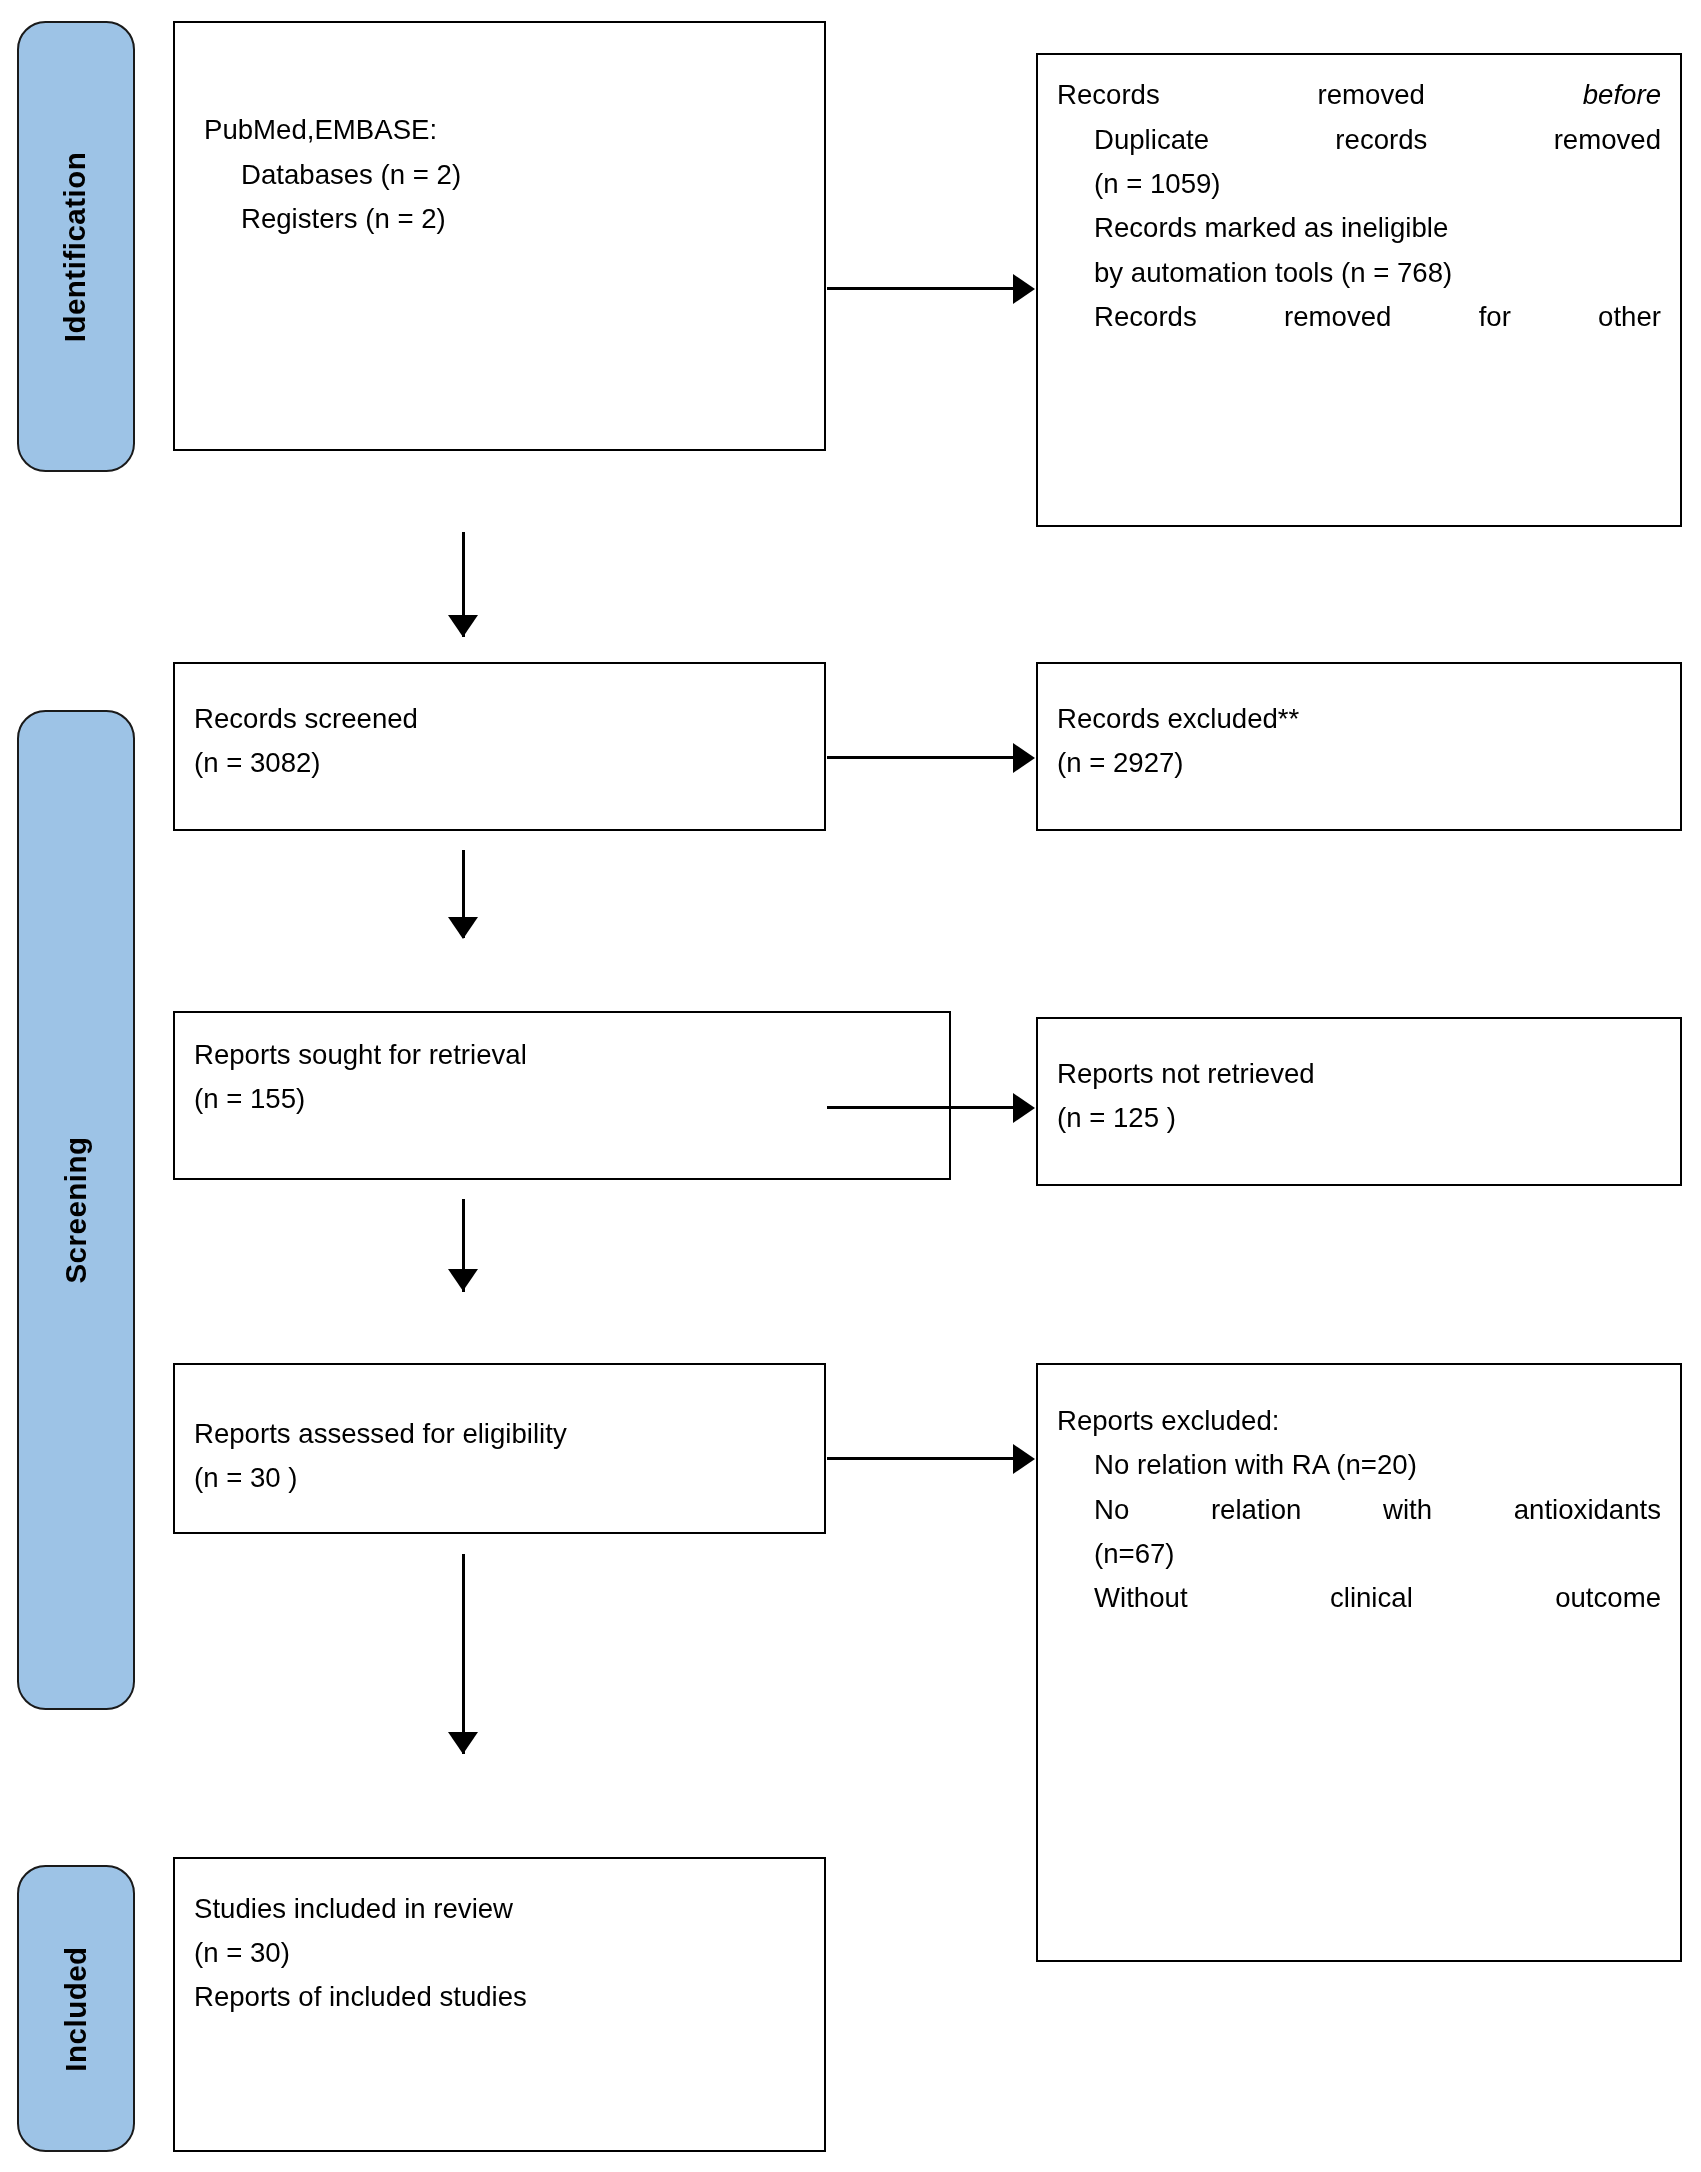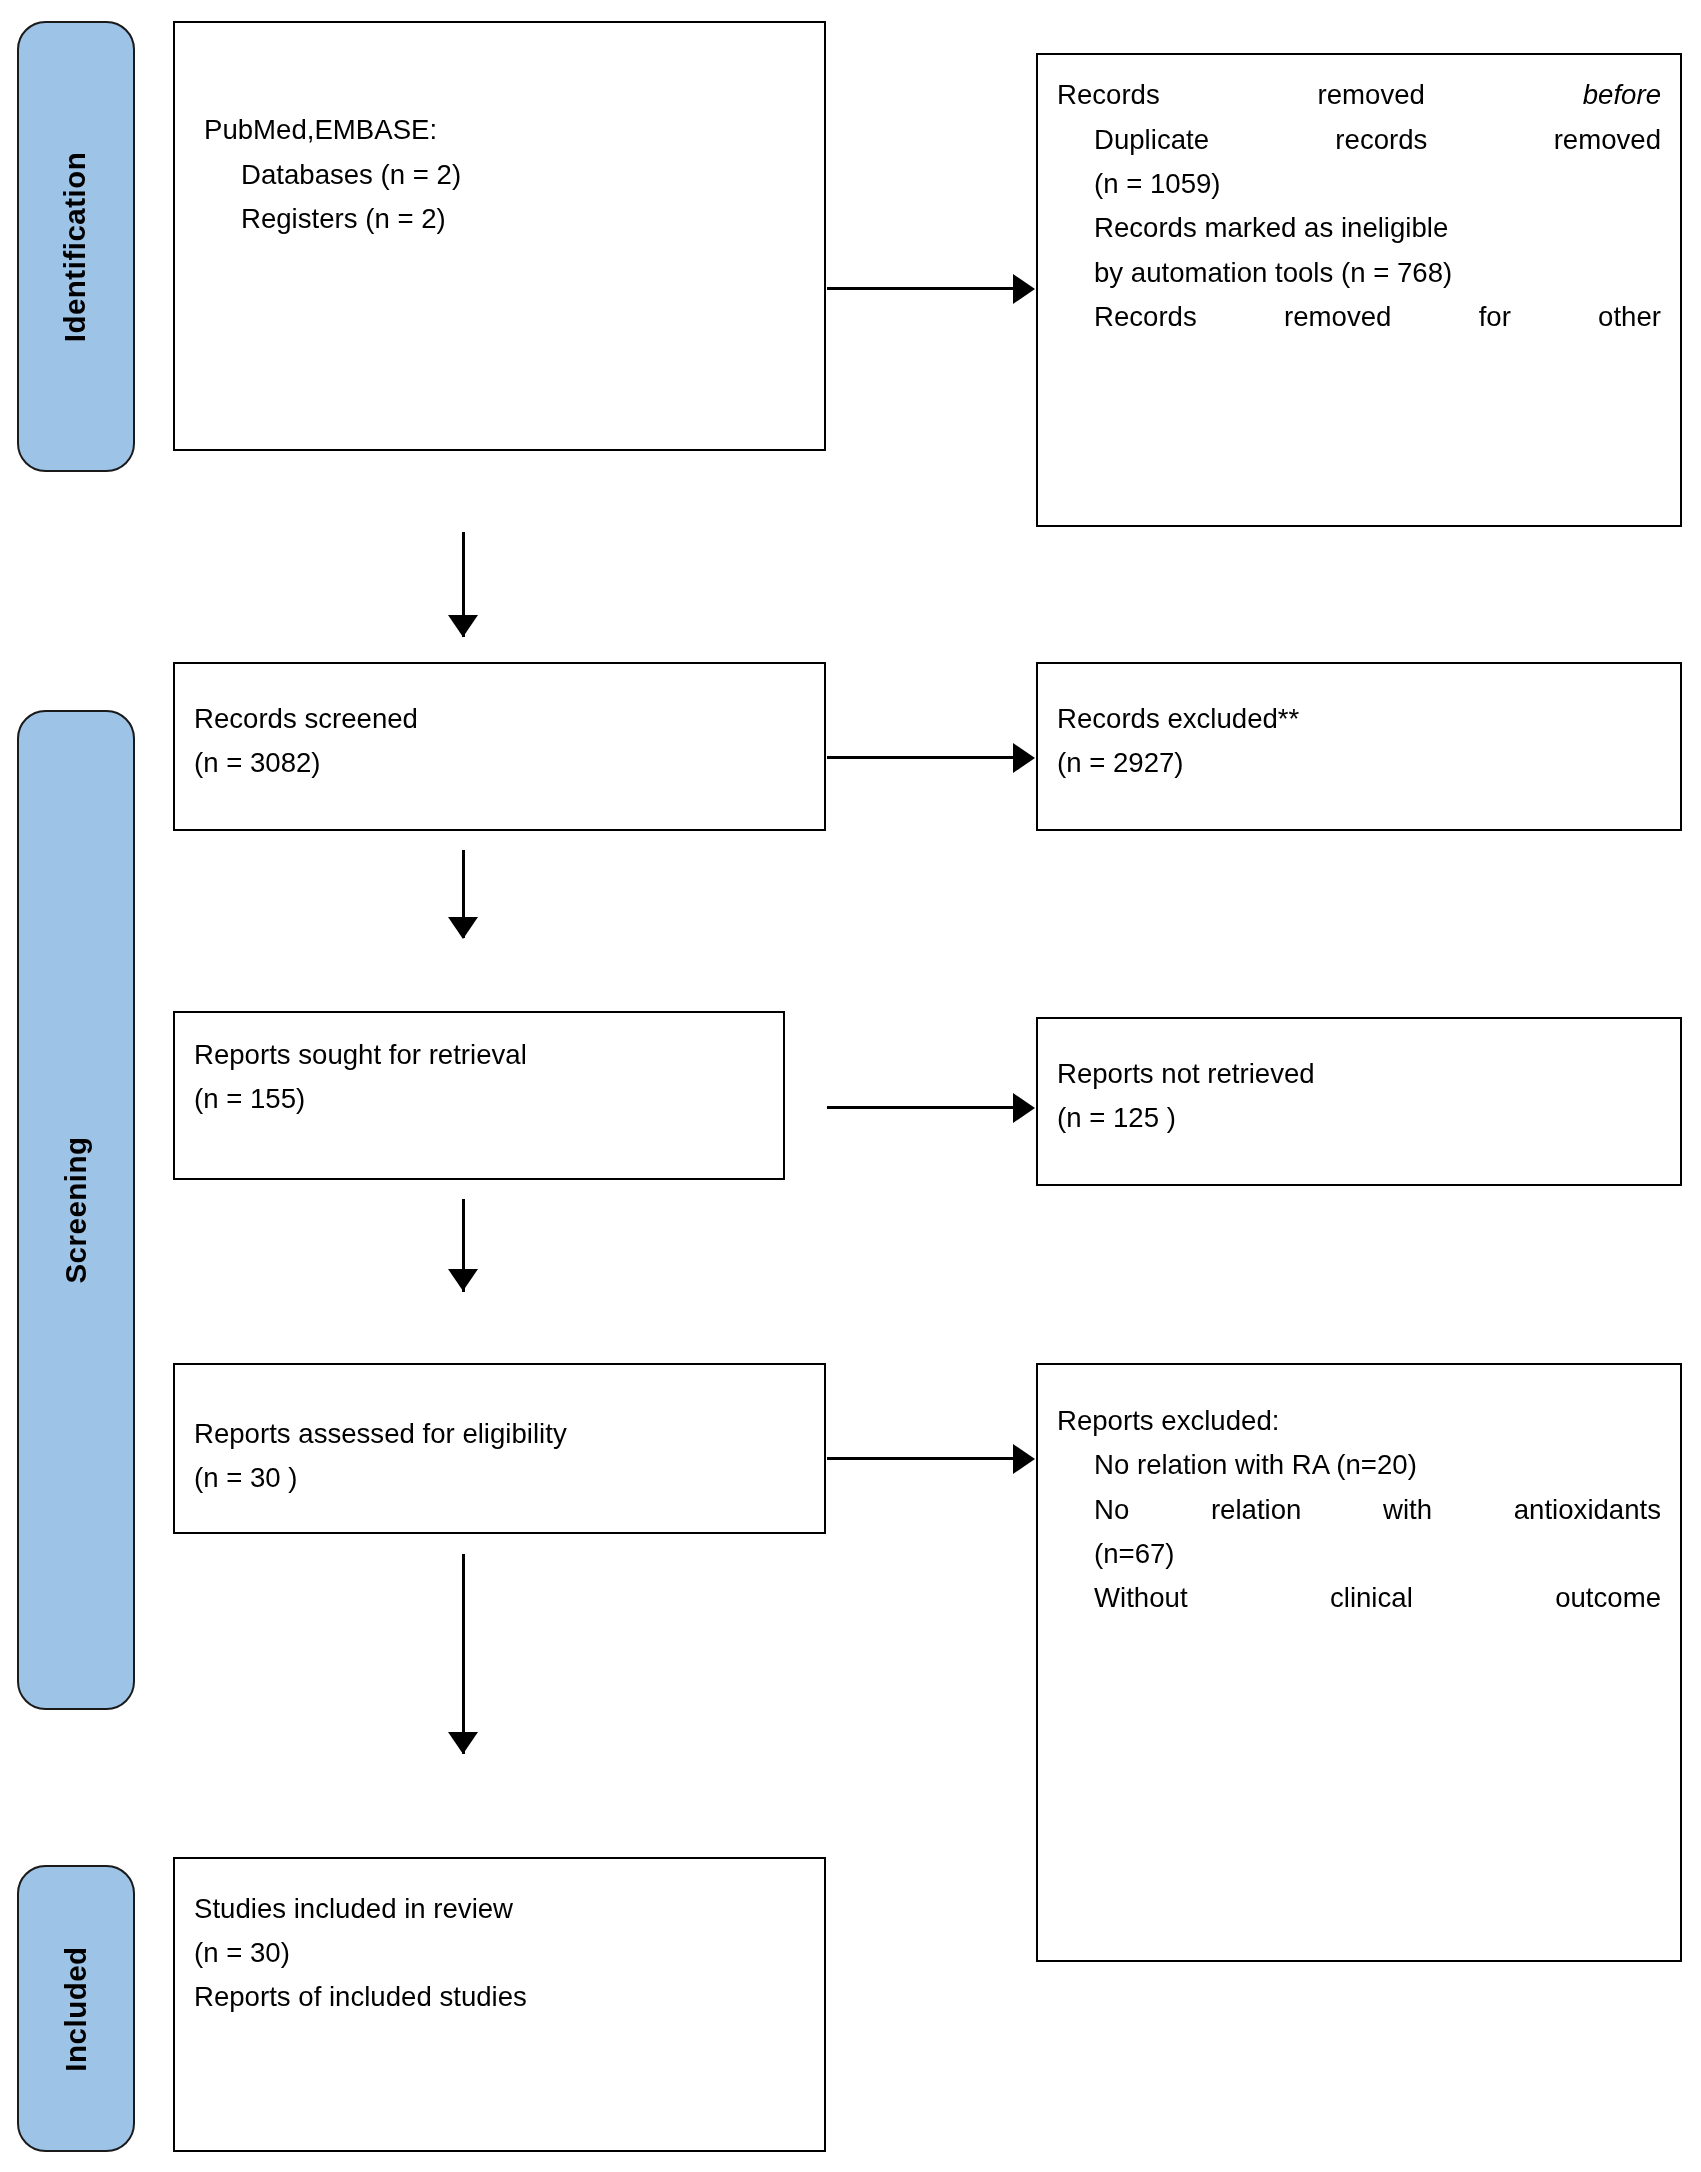--- a/index.html
+++ b/index.html
@@ -144,7 +144,7 @@
   <div class="v-line" style="left:462px; top:850px; height:88px;"></div>
   <div class="v-head" style="left:448px; top:917px;"></div>
 
-  <div class="node" style="left:173px; top:1011px; width:612px; height:169px; ">
+  <div class="node" style="left:173px; top:1011px; width:778px; height:169px; ">
     <p>Reports sought for retrieval</p>
     <p>(n = 155)</p>
   </div>

